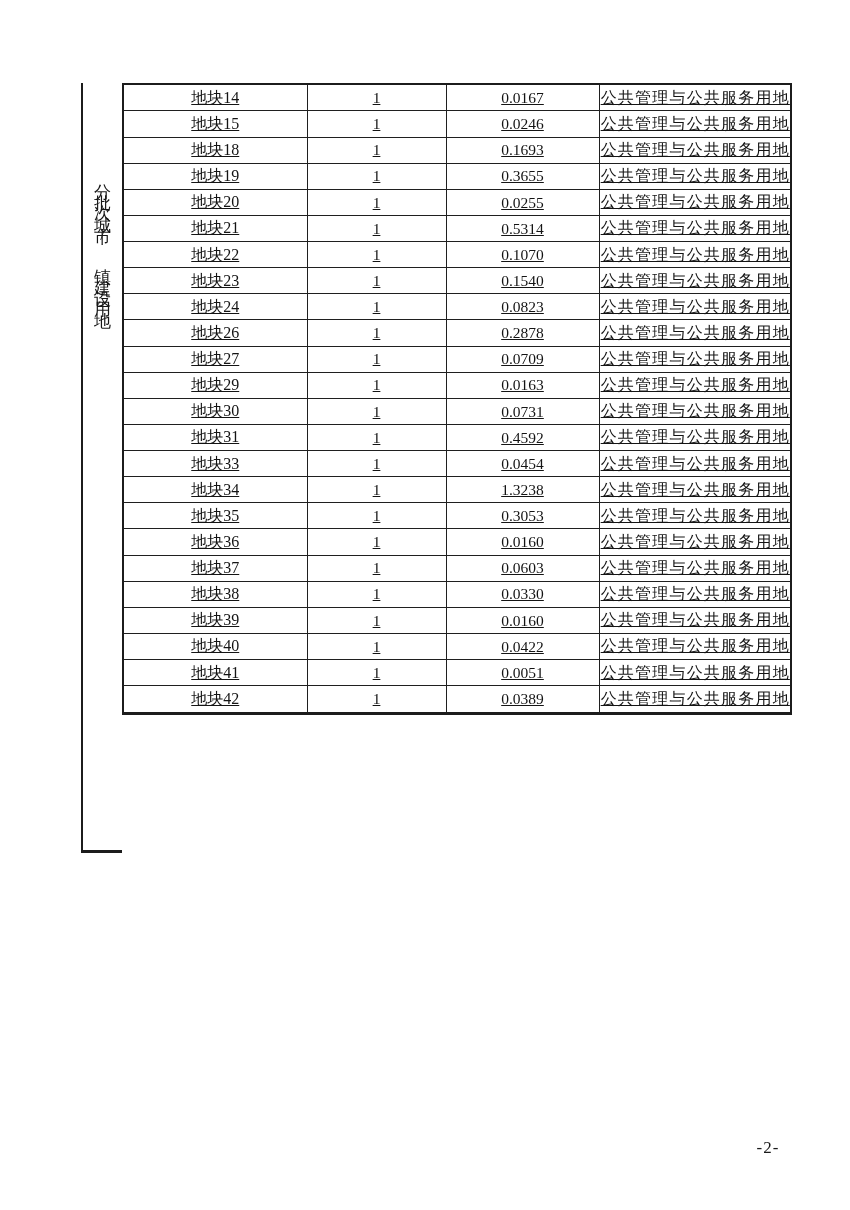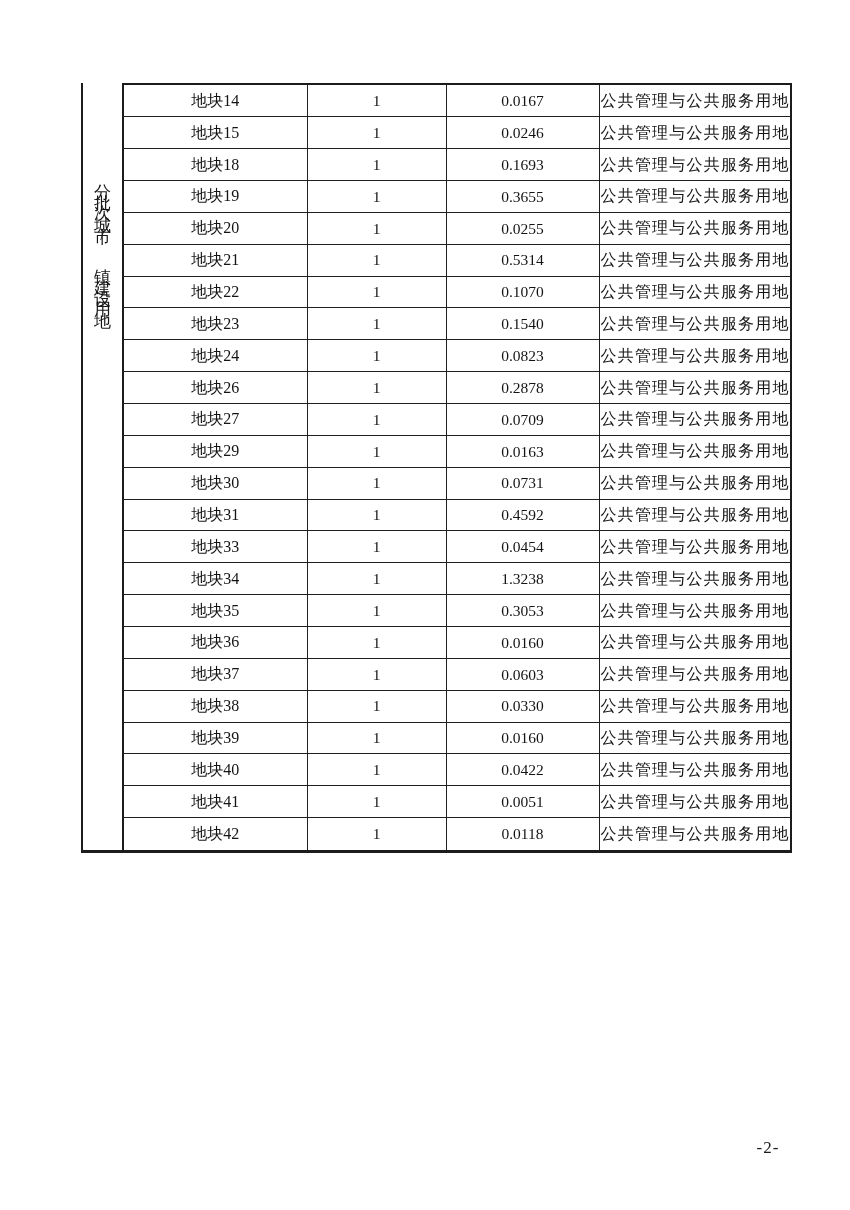--- a/index.html
+++ b/index.html
@@ -45,11 +45,12 @@
     left: 122px;
     top: 83px;
     width: 668px;
-    height: 770px;
+    height: 632px;
     border-collapse: collapse;
     table-layout: fixed;
     border: 2px solid #1c1c1c;
     border-bottom-width: 3px;
+    text-decoration: underline;
   }
   .land-table td {
     border: 1.5px solid #1f1f1f;

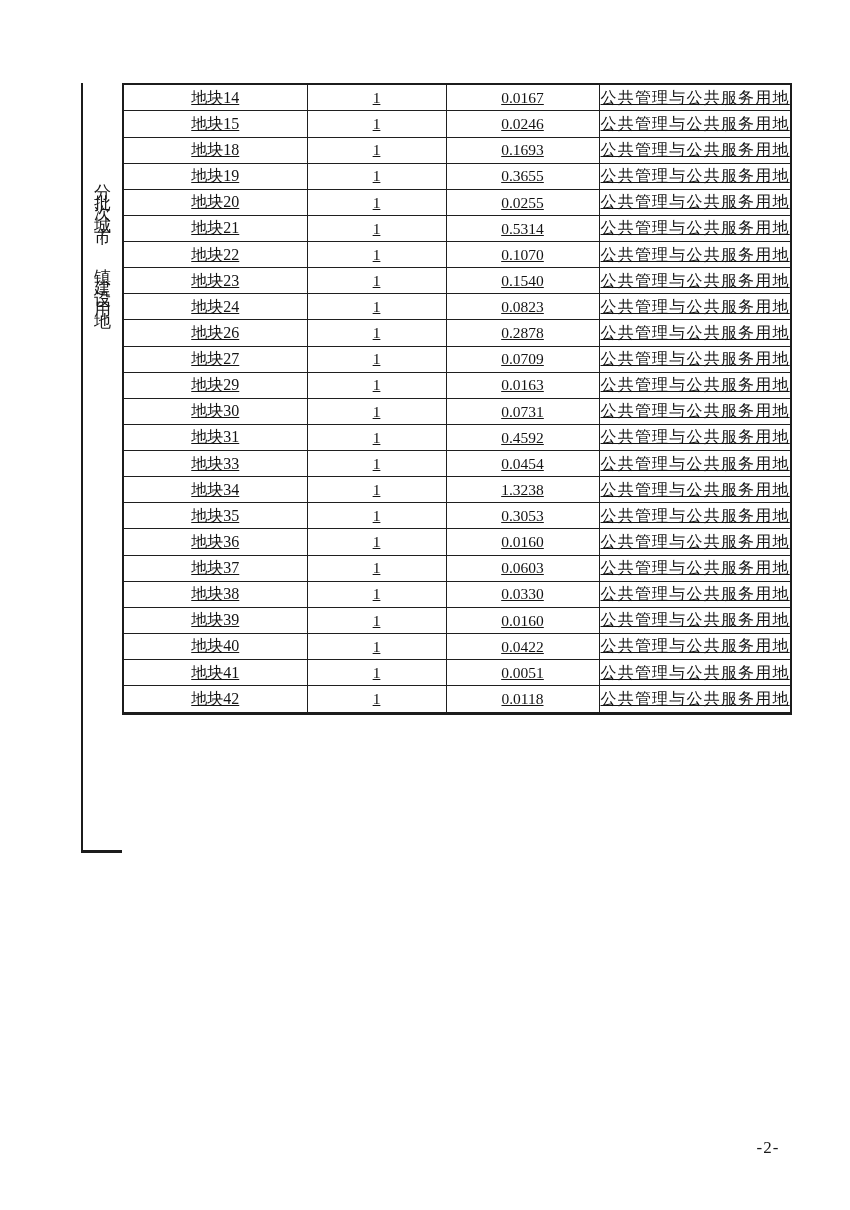--- a/index.html
+++ b/index.html
@@ -72,7 +72,7 @@
     font-size: 15.5px;
   }
   .land-table td.c-landuse {
-    text-align: left;
+    text-align: center;
     padding-left: 1px;
     font-size: 16px;
     letter-spacing: 1.2px;

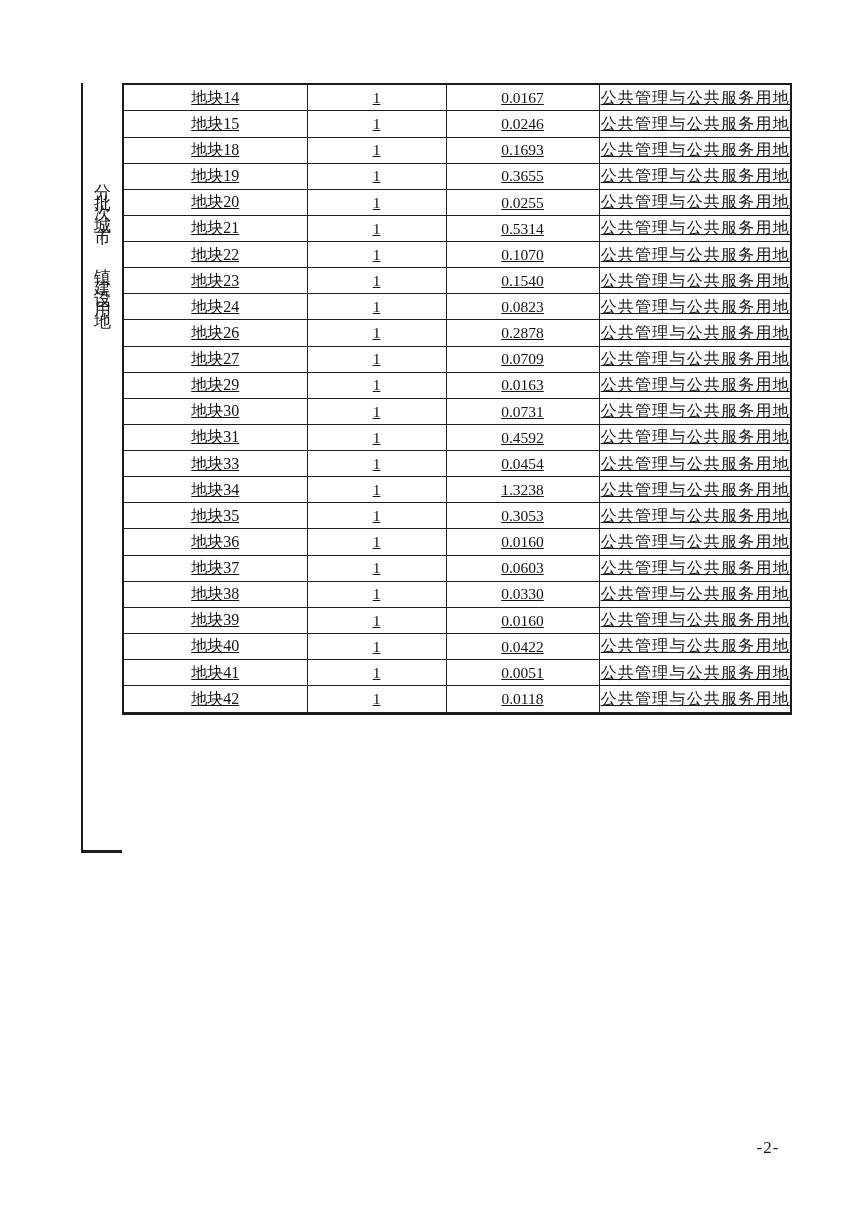--- a/index.html
+++ b/index.html
@@ -246,7 +246,7 @@
         <tr>
           <td class="c-name">地块42</td>
           <td class="c-count">1</td>
-          <td class="c-area">0.0118</td>
+          <td class="c-area">0.0389</td>
           <td class="c-landuse">公共管理与公共服务用地</td>
         </tr>
       </tbody>

